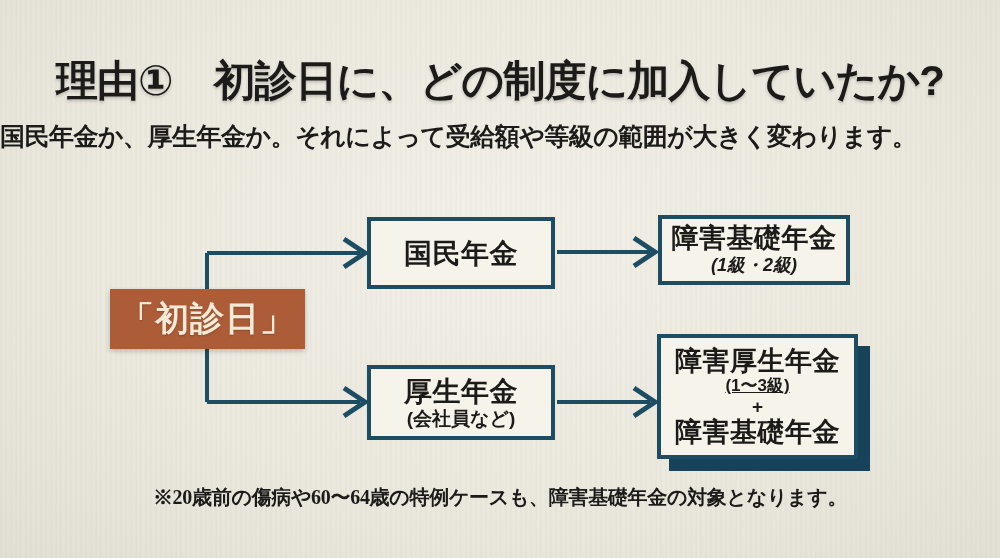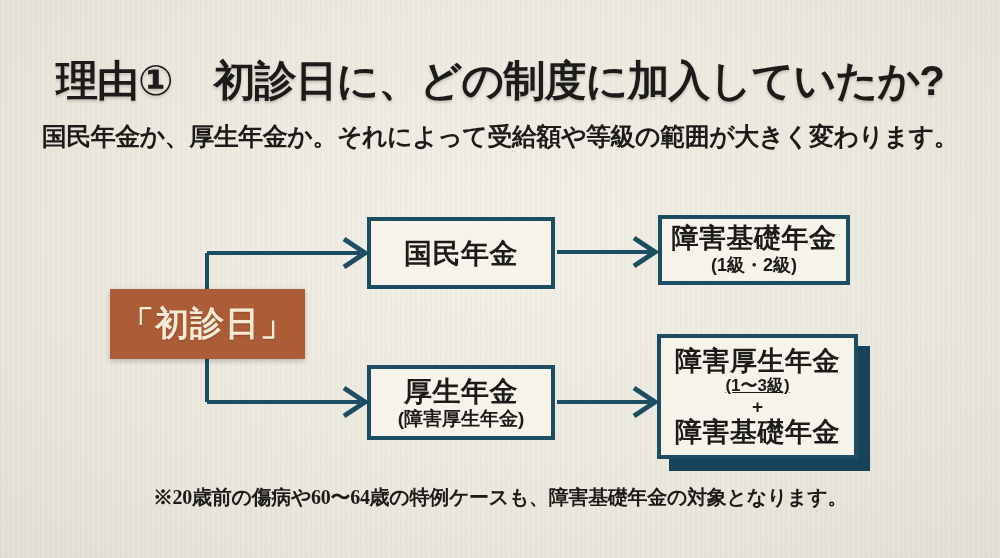--- a/index.html
+++ b/index.html
@@ -23,7 +23,7 @@
   }
   .subtitle{
     position:absolute;top:121px;left:0;width:1000px;
-    text-align:center;font-size:25px;line-height:1.2;font-weight:700;
+    font-size:25px;line-height:1.2;font-weight:700;
     letter-spacing:-0.5px;color:var(--ink,#1c1b19);
     white-space:nowrap;
   }

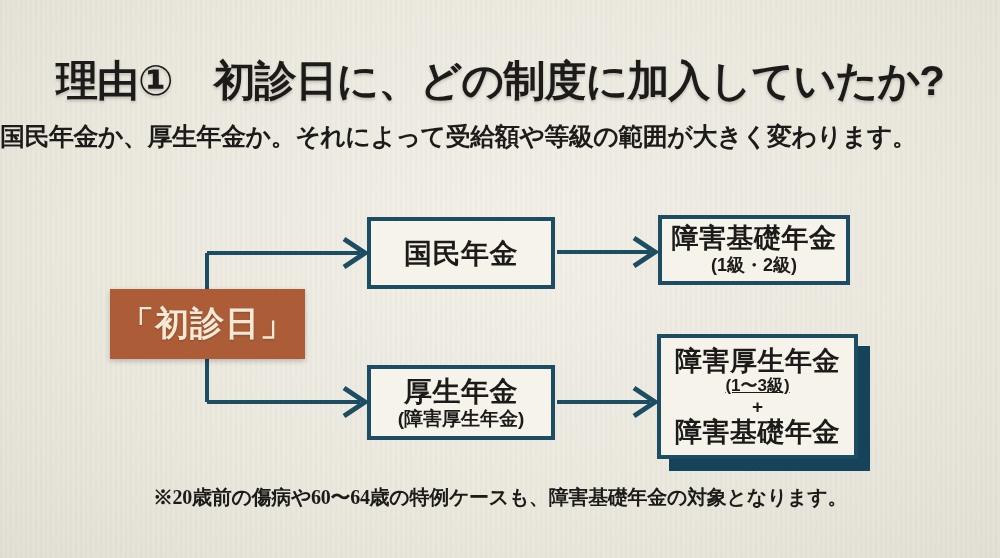--- a/index.html
+++ b/index.html
@@ -60,7 +60,7 @@
   #box-national{left:367px;top:217px;width:188px;height:72px;}
   #box-basic{left:658px;top:215px;width:192px;height:70px;}
   #box-basic .big{font-size:27px;}
-  #box-basic .small{font-size:18px;}
+  #box-basic .small{font-size:18px;font-style:italic;}
   #box-employees{left:367px;top:365px;width:188px;height:75px;}
   #box-combined{
     left:657px;top:334px;width:201px;height:125px;

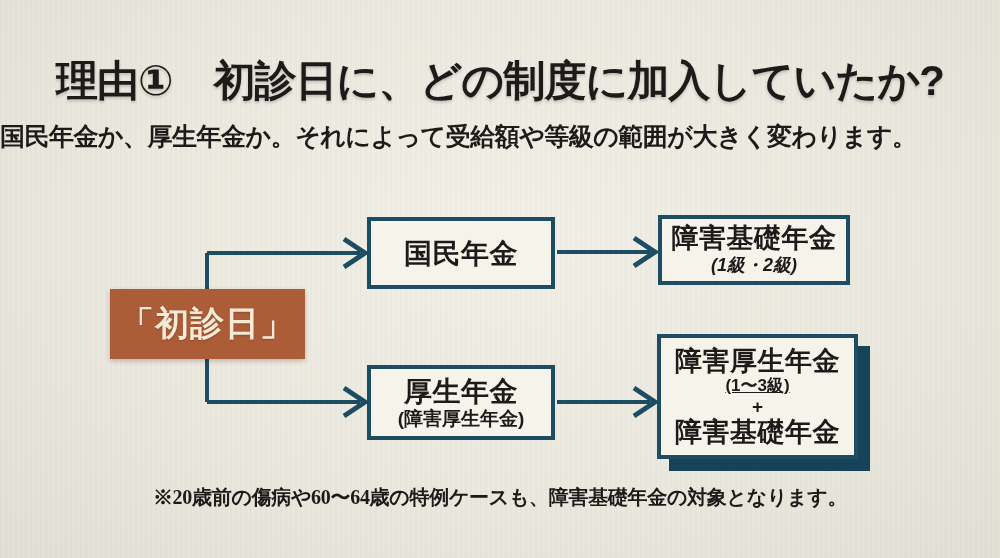--- a/index.html
+++ b/index.html
@@ -48,7 +48,7 @@
   .node .small{font-size:19px;font-weight:700;line-height:23px;white-space:nowrap;}
   .node .plus{font-size:19px;font-weight:800;line-height:21px;}
   #box-source{
-    left:110px;top:289px;width:195px;height:70px;
+    left:110px;top:289px;width:195px;height:60px;
     background:var(--accent-orange,#ad5c38);border:none;
     box-shadow:0 2px 5px rgba(0,0,0,0.22);
   }

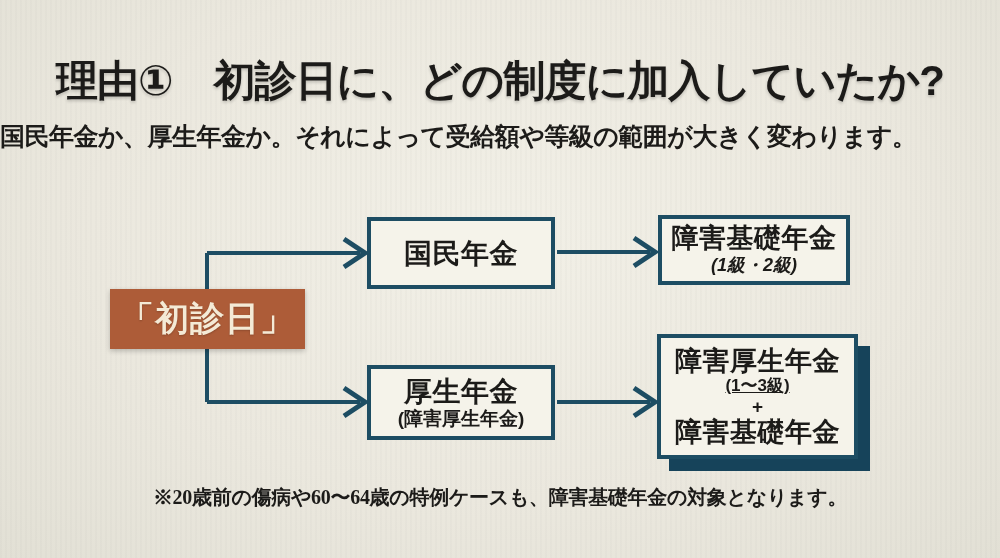--- a/index.html
+++ b/index.html
@@ -105,7 +105,7 @@
 
   <div class="node" id="box-employees">
     <span class="big">厚生年金</span>
-    <span class="small">(障害厚生年金)</span>
+    <span class="small">(会社員など)</span>
   </div>
 
   <div class="node" id="box-combined">

